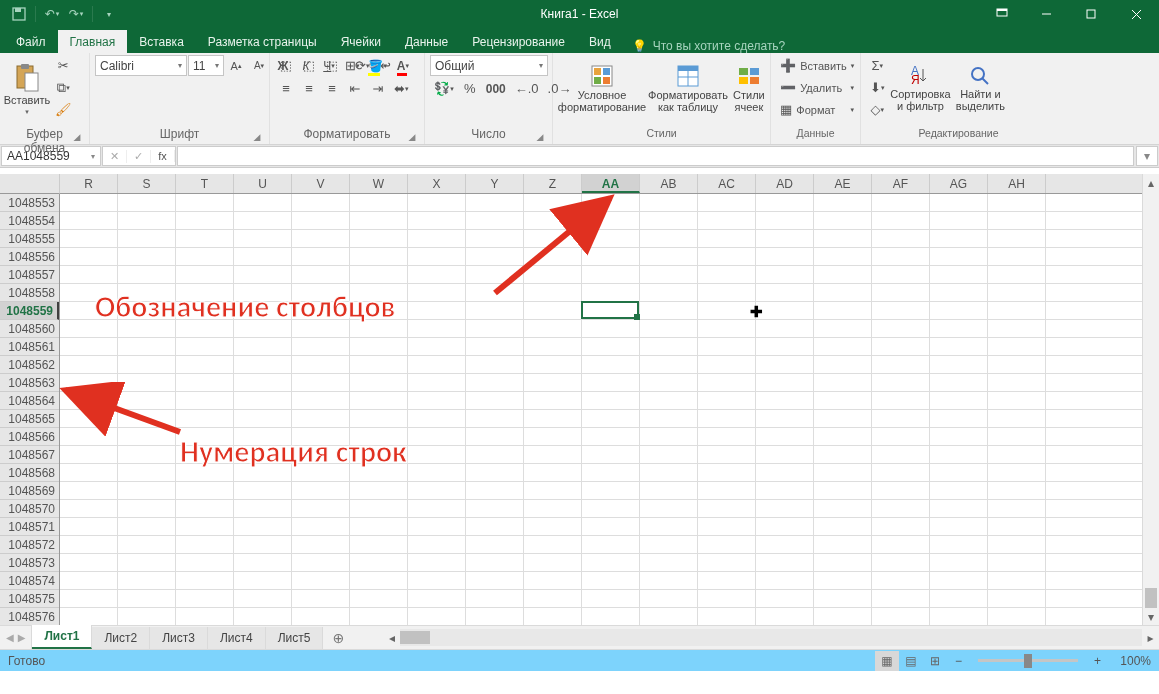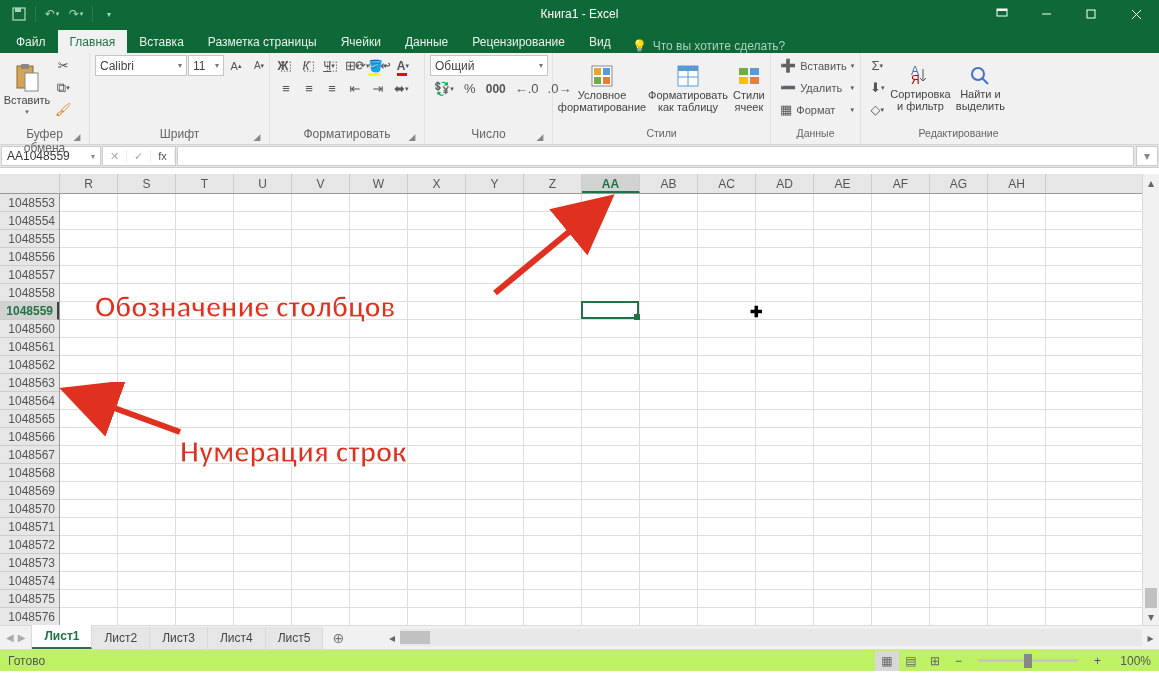--- a/index.html
+++ b/index.html
@@ -65,7 +65,7 @@
 .hs-track{flex:1;height:17px;background:#e8e8e8;position:relative;margin:0 17px}
 .hs-btn{position:absolute;width:17px;height:17px;display:flex;align-items:center;justify-content:center;color:#666;cursor:pointer;top:3px}
 .hs-thumb{position:absolute;height:13px;background:#c1c1c1;top:2px;cursor:pointer}
-.statusbar{height:22px;background:#bef264;border-top:1px solid #dadada;display:flex;align-items:center;padding:0 8px;font-size:11.5px;color:#555}
+.statusbar{height:22px;background:#7dd3fc;border-top:1px solid #dadada;display:flex;align-items:center;padding:0 8px;font-size:11.5px;color:#555}
 .status-right{margin-left:auto;display:flex;align-items:center;gap:8px}
 .view-btns{display:flex}
 .vbtn{width:24px;height:20px;display:flex;align-items:center;justify-content:center;cursor:pointer;color:#666}

